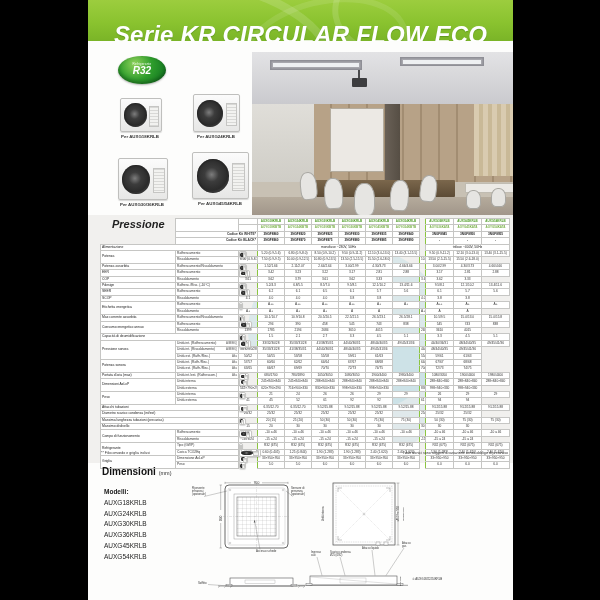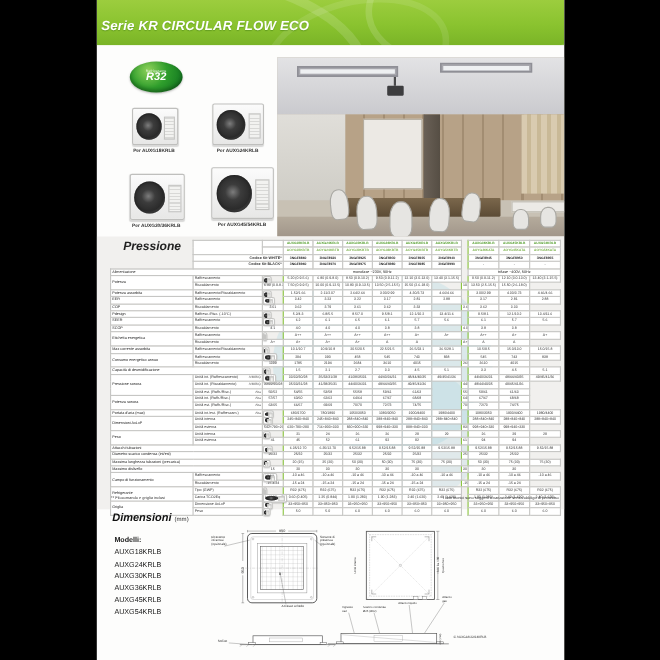--- a/index.html
+++ b/index.html
@@ -14,7 +14,7 @@
   .band .swirl1{width:230px;height:120px;right:-60px;top:-70px;transform:rotate(-10deg);}
   .band .swirl2{width:300px;height:140px;left:-70px;bottom:-90px;transform:rotate(6deg);border-width:9px;}
   .band .swirl3{width:160px;height:90px;left:150px;bottom:-60px;transform:rotate(-14deg);border-color:rgba(255,255,255,.10);}
-  .band h1{margin:4px;padding-top:8px;text-align:left;color:#fff;font-size:12px;line-height:22px;
+  .band h1{margin:16px;padding-top:8px;text-align:center;color:#fff;font-size:24px;line-height:22px;
     font-style:italic;font-weight:bold;letter-spacing:.2px;text-shadow:0 1px 1px rgba(20,80,0,.3);position:relative;}
 
   

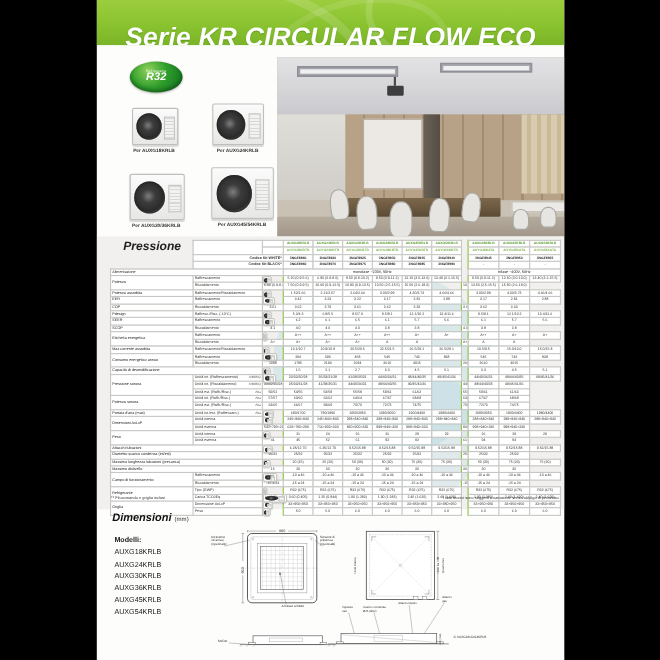--- a/index.html
+++ b/index.html
@@ -103,7 +103,7 @@
 
   
   .dim-title{position:absolute;left:14px;top:466px;font-size:10px;color:#111;}
-  .dim-title .dt1{font-weight:bold;font-style:italic;}
+  .dim-title .dt1{font-weight:bold;}
   .dim-title .dt2{font-size:5.5px;color:#333;}
   .modelli{position:absolute;left:16px;top:487px;font-size:6.5px;color:#222;line-height:10.8px;}
   .modelli .mh{font-weight:bold;}

